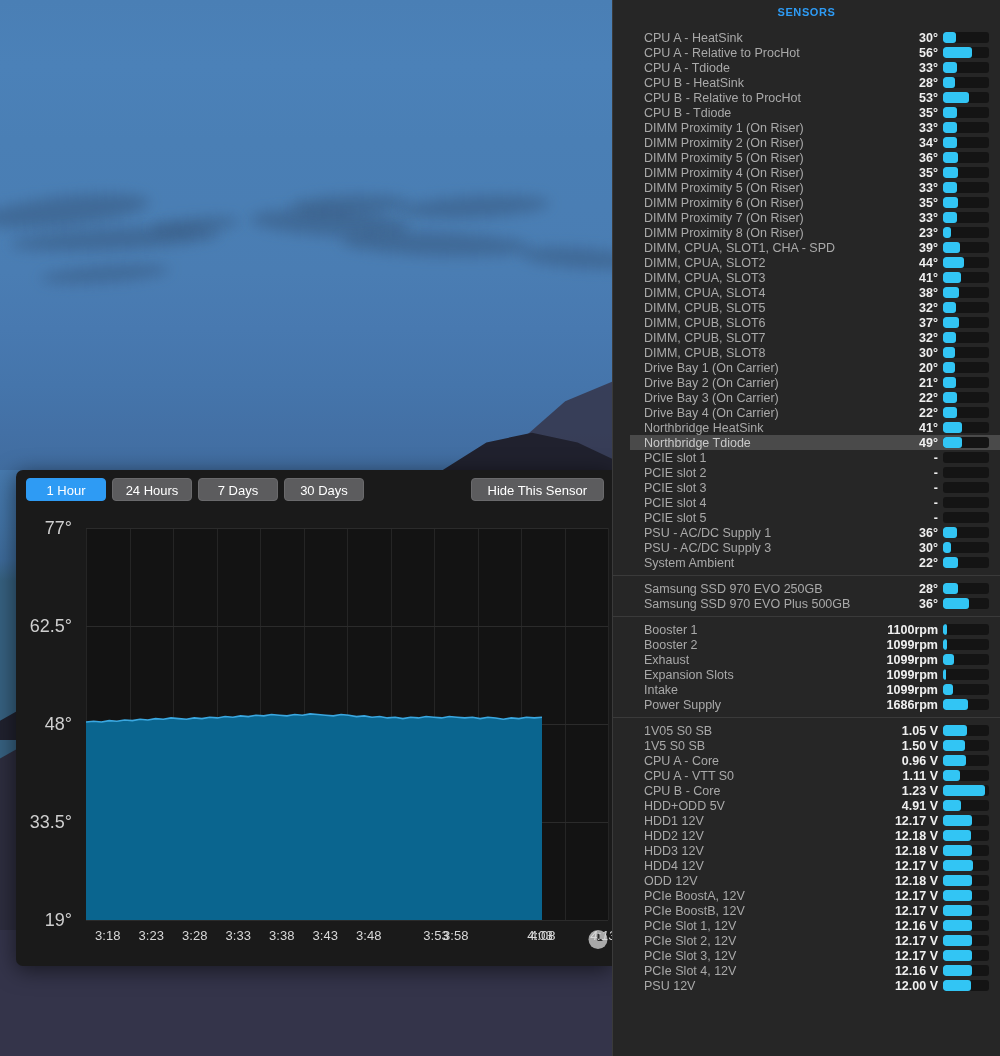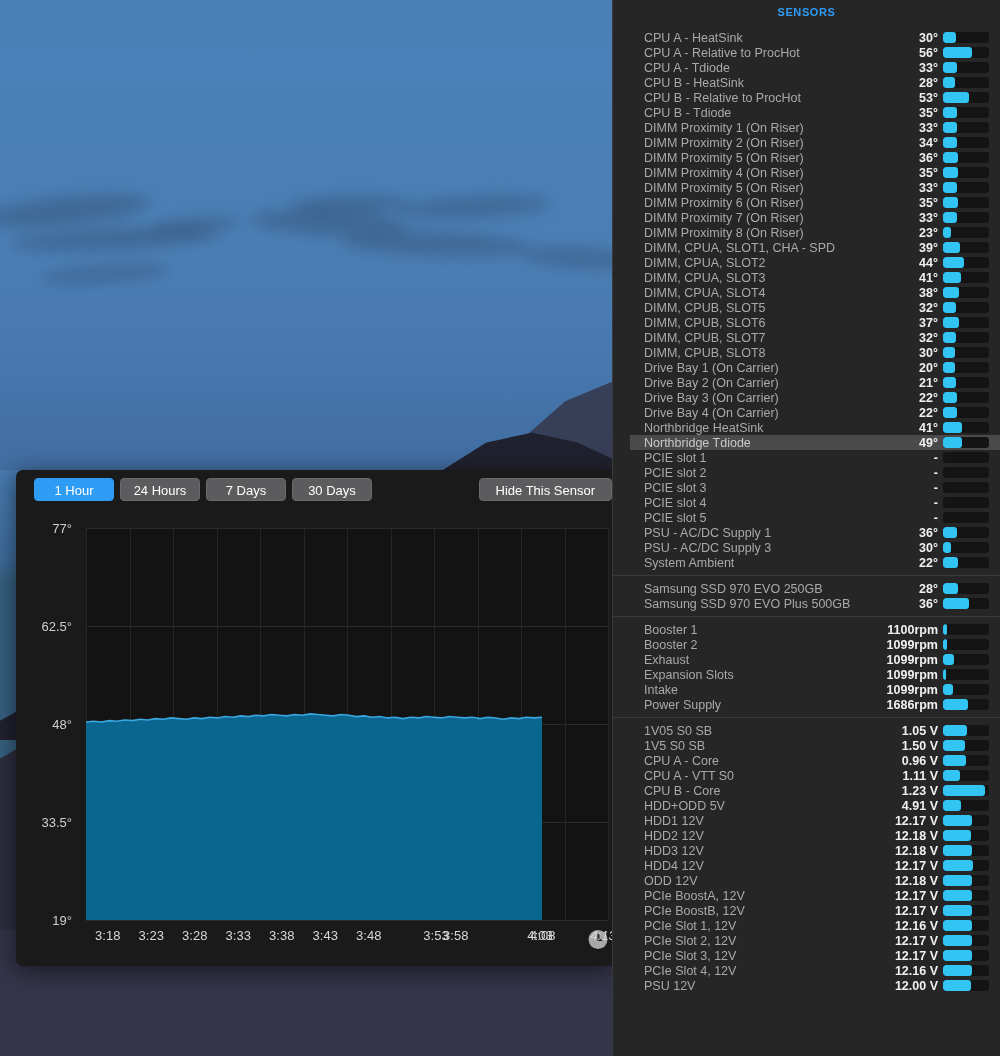--- a/index.html
+++ b/index.html
@@ -89,7 +89,7 @@
     overflow: hidden;
   }
   .toolbar {
-    position: absolute; left: 12px; top: 0; width: 596px; height: 40px;
+    position: absolute; left: 4px; top: 0; width: 596px; height: 40px;
   }
   .seg-group { position: absolute; left: 6px; top: 8px; display: flex; gap: 6px; }
   .seg-btn {

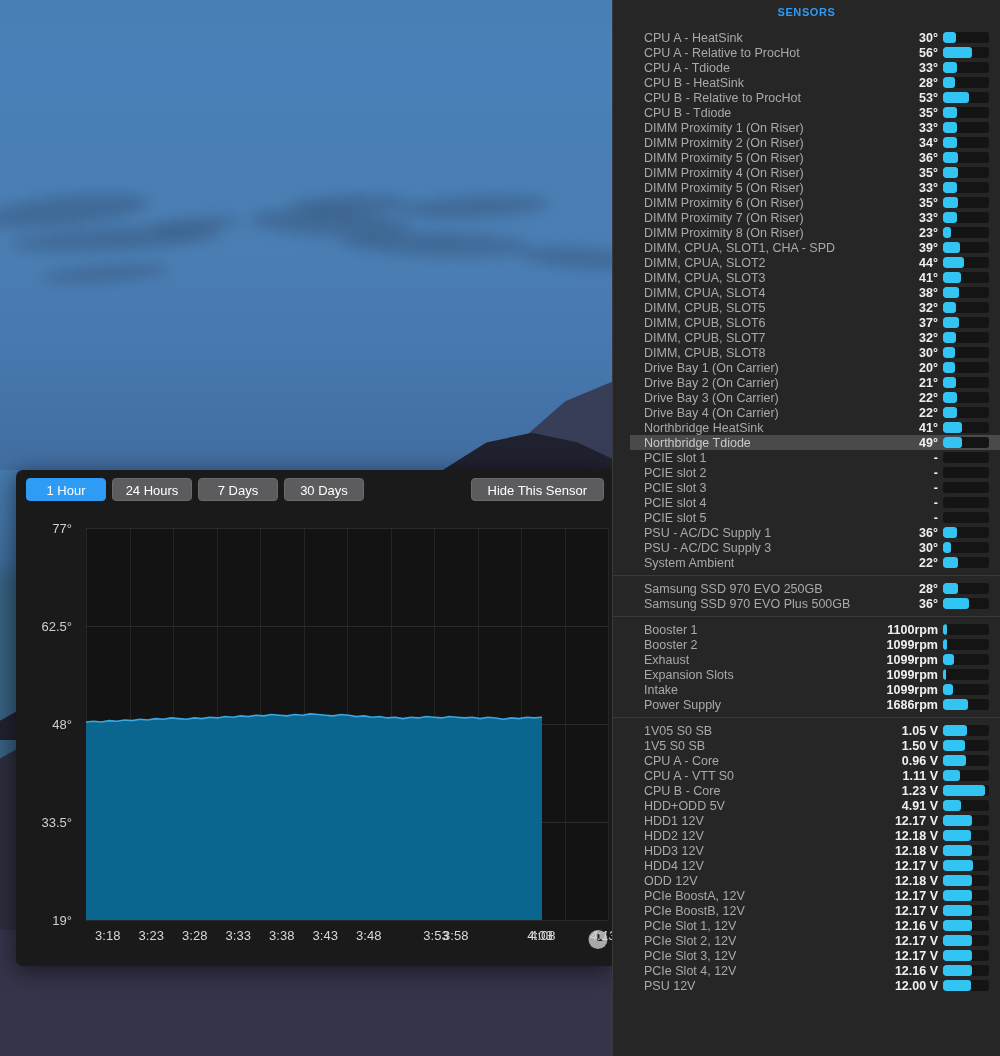--- a/index.html
+++ b/index.html
@@ -116,7 +116,7 @@
   .ylabels { position: absolute; left: 0; top: 0; width: 62px; height: 410px; }
   .ylabel {
     position: absolute; right: 6px;
-    color: #cfcfcf; font-size: 13px; text-align: right; white-space: nowrap;
+    color: #cfcfcf; font-size: 18px; text-align: right; white-space: nowrap;
     transform: translateY(-50%);
   }
   .grid {

